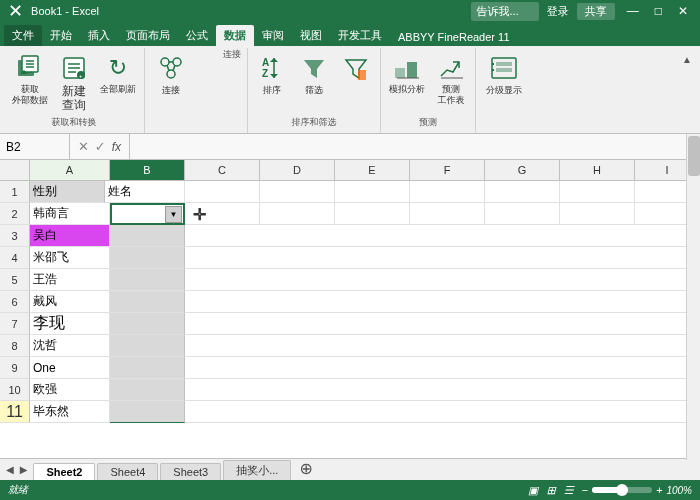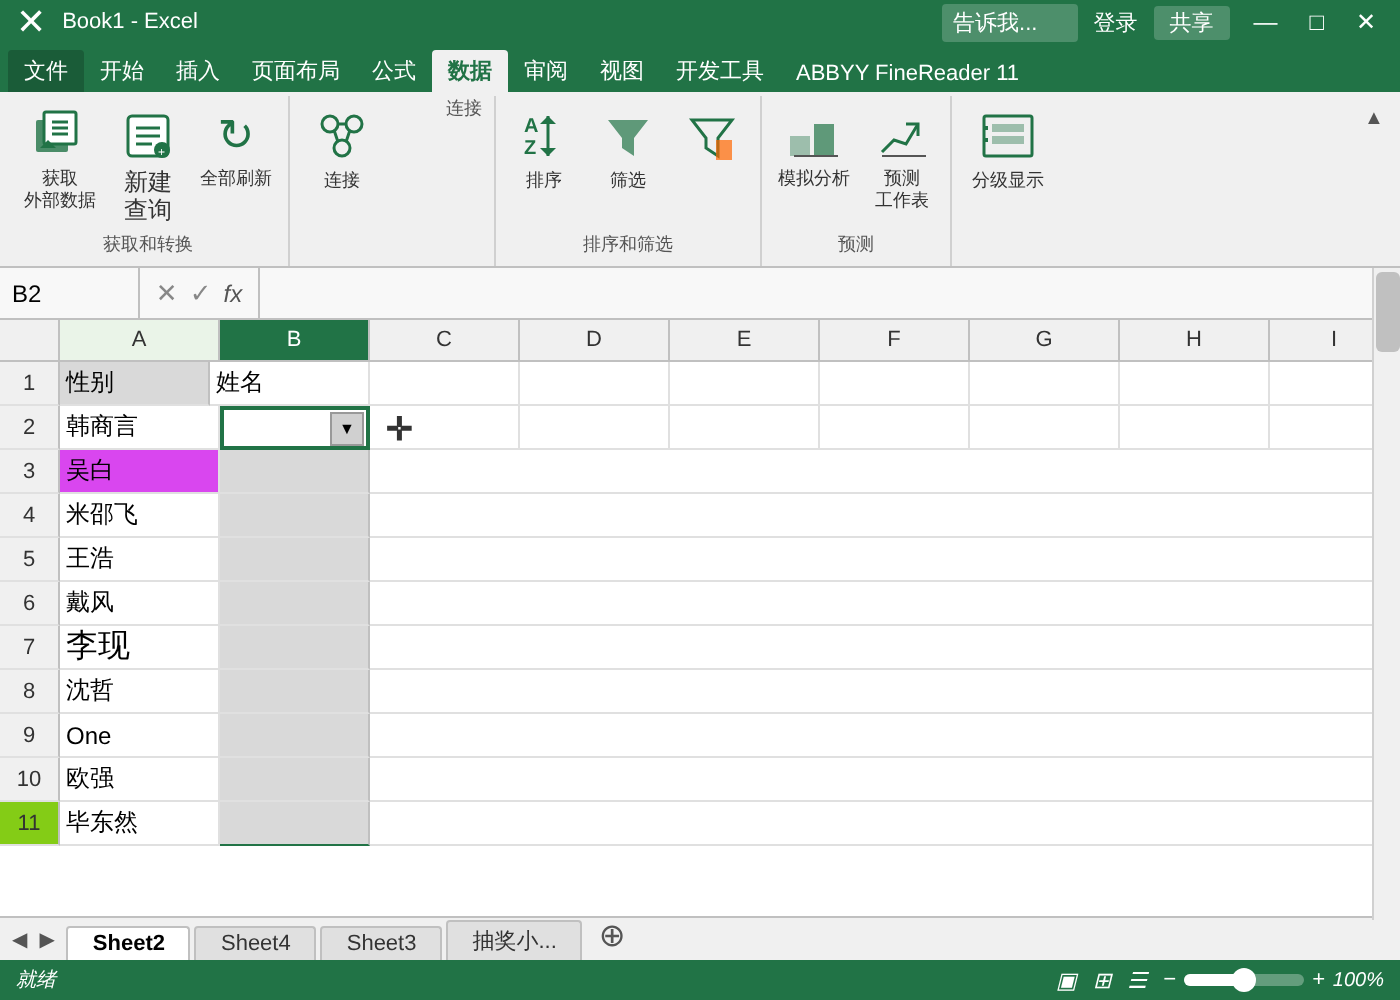--- a/index.html
+++ b/index.html
@@ -286,7 +286,7 @@
         <div style="flex:1; height:22px; border-bottom:1px solid #e0e0e0; background:white;"></div>
       </div>
       <div style="display:flex; height:22px; flex-shrink:0;">
-        <div style="width:30px; min-width:30px; height:22px; border-right:1px solid #c0c0c0; border-bottom:1px solid #e0e0e0; display:flex; align-items:center; justify-content:center; font-size:11px; color:#333; background:#84cc16;">11</div>
+        <div style="width:30px; min-width:30px; height:22px; border-right:1px solid #c0c0c0; border-bottom:1px solid #e0e0e0; display:flex; align-items:center; justify-content:center; font-size:16px; color:#333; background:#fef9c3;">11</div>
         <div style="width:80px; height:22px; border-right:1px solid #e0e0e0; border-bottom:1px solid #e0e0e0; display:flex; align-items:center; padding:0 3px; font-size:12px; background:white;">毕东然</div>
         <div style="width:75px; height:22px; border-right:1px solid #c0c0c0; border-bottom:1px solid #217346; background:#d9d9d9;"></div>
         <div style="flex:1; height:22px; border-bottom:1px solid #e0e0e0; background:white;"></div>

